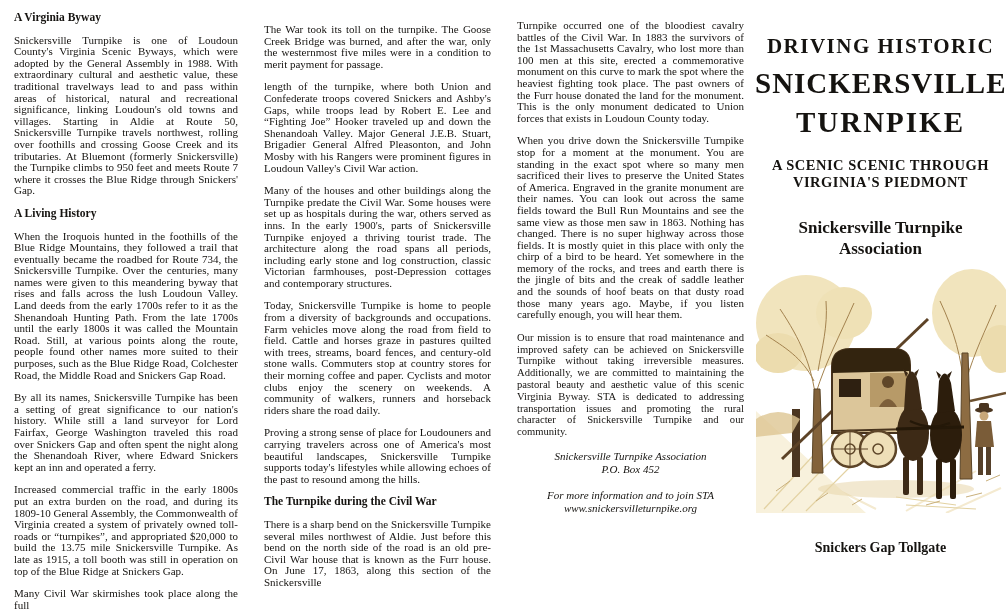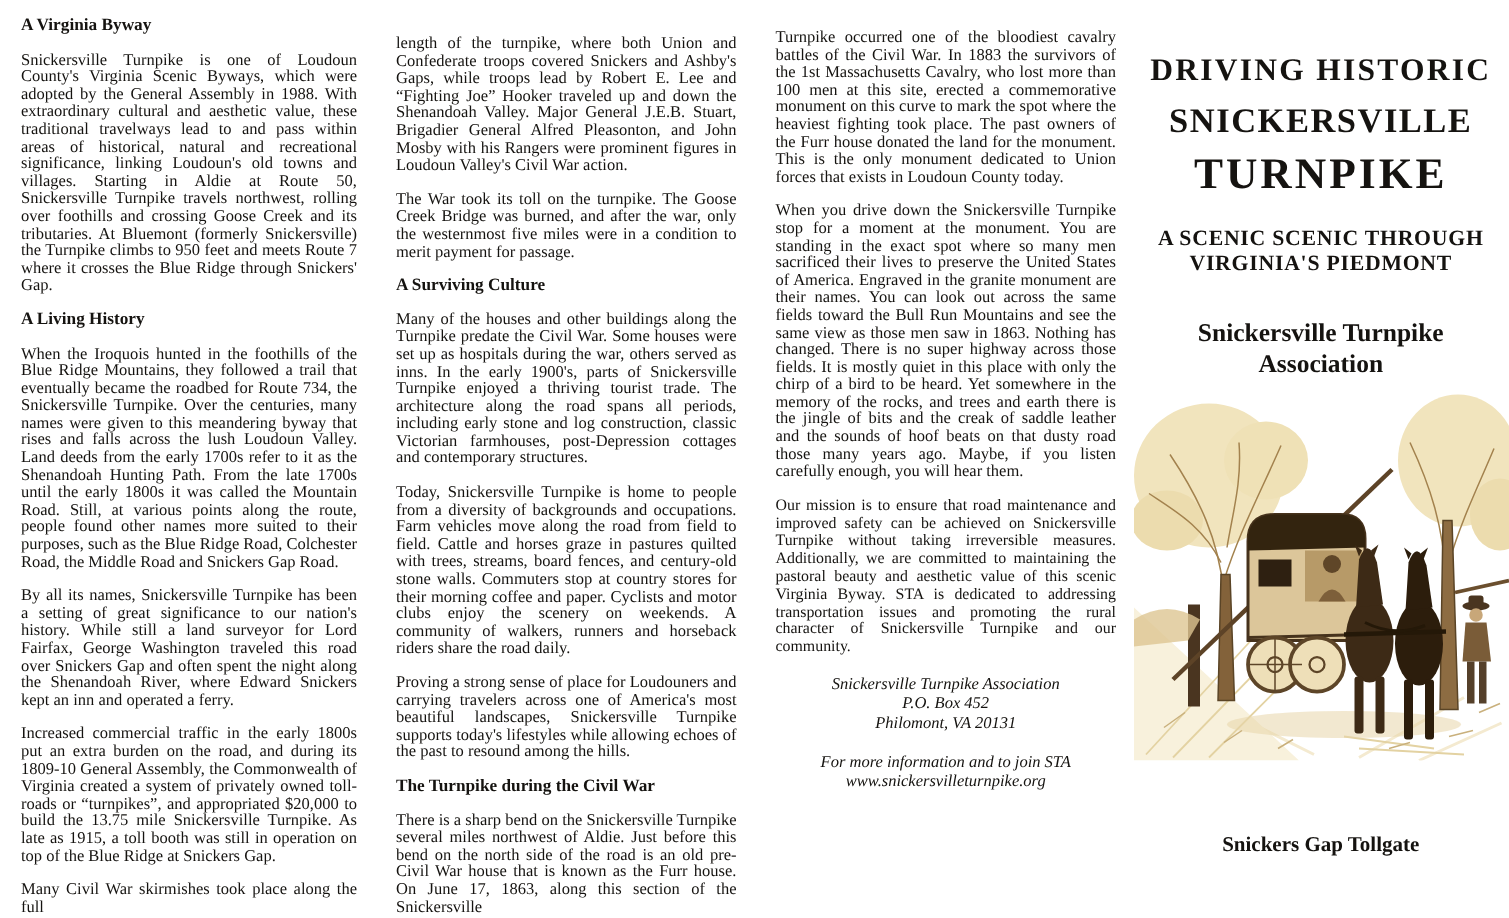--- a/index.html
+++ b/index.html
@@ -45,8 +45,8 @@
   </div>
 
   <div class="col col2 col-text">
+    <p class="body gap-top">The War took its toll on the turnpike. The Goose Creek Bridge was burned, and after the war, only the westernmost five miles were in a condition to merit payment for passage.</p>
     <p class="body">length of the turnpike, where both Union and Confederate troops covered Snickers and Ashby's Gaps, while troops lead by Robert E. Lee and “Fighting Joe” Hooker traveled up and down the Shenandoah Valley. Major General J.E.B. Stuart, Brigadier General Alfred Pleasonton, and John Mosby with his Rangers were prominent figures in Loudoun Valley's Civil War action.</p>
-    <p class="body gap-top">The War took its toll on the turnpike. The Goose Creek Bridge was burned, and after the war, only the westernmost five miles were in a condition to merit payment for passage.</p>
     <h3 class="sec gap-top">A Surviving Culture</h3>
     <p class="body">Many of the houses and other buildings along the Turnpike predate the Civil War. Some houses were set up as hospitals during the war, others served as inns. In the early 1900's, parts of Snickersville Turnpike enjoyed a thriving tourist trade. The architecture along the road spans all periods, including early stone and log construction, classic Victorian farmhouses, post-Depression cottages and contemporary structures.</p>
     <p class="body gap-top">Today, Snickersville Turnpike is home to people from a diversity of backgrounds and occupations. Farm vehicles move along the road from field to field. Cattle and horses graze in pastures quilted with trees, streams, board fences, and century-old stone walls. Commuters stop at country stores for their morning coffee and paper. Cyclists and motor clubs enjoy the scenery on weekends. A community of walkers, runners and horseback riders share the road daily.</p>

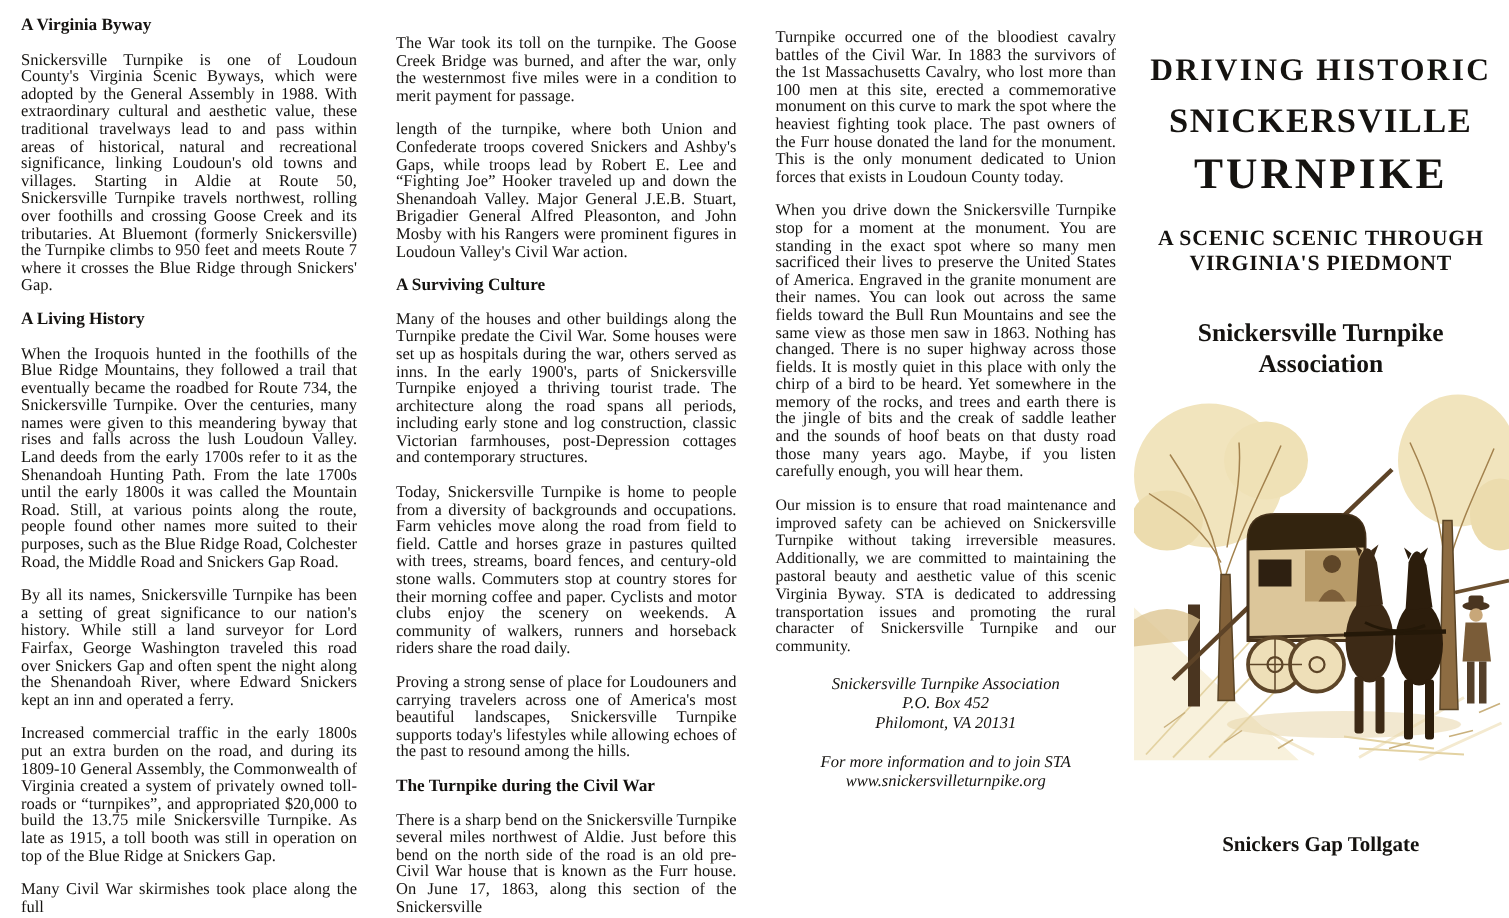--- a/index.html
+++ b/index.html
@@ -22,7 +22,7 @@
   .info{font-size:11px;font-style:italic;text-align:center;line-height:13px;margin:0;}
   .info .url{font-weight:normal;}
   .t1{font-size:21px;font-weight:bold;letter-spacing:1.5px;line-height:1;margin:0;}
-  .t2{font-size:23px;font-weight:bold;letter-spacing:1px;line-height:1;margin:12px 0 0 0;}
+  .t2{font-size:29px;font-weight:bold;letter-spacing:1px;line-height:1;margin:12px 0 0 0;}
   .t3{font-size:29px;font-weight:bold;letter-spacing:2px;line-height:1;margin:10px 0 0 0;}
   .subt{font-size:14.5px;font-weight:bold;letter-spacing:.5px;line-height:17px;margin:20px 0 0 0;}
   .assoc{font-size:17px;font-weight:bold;line-height:21px;margin:26px 0 0 0;}

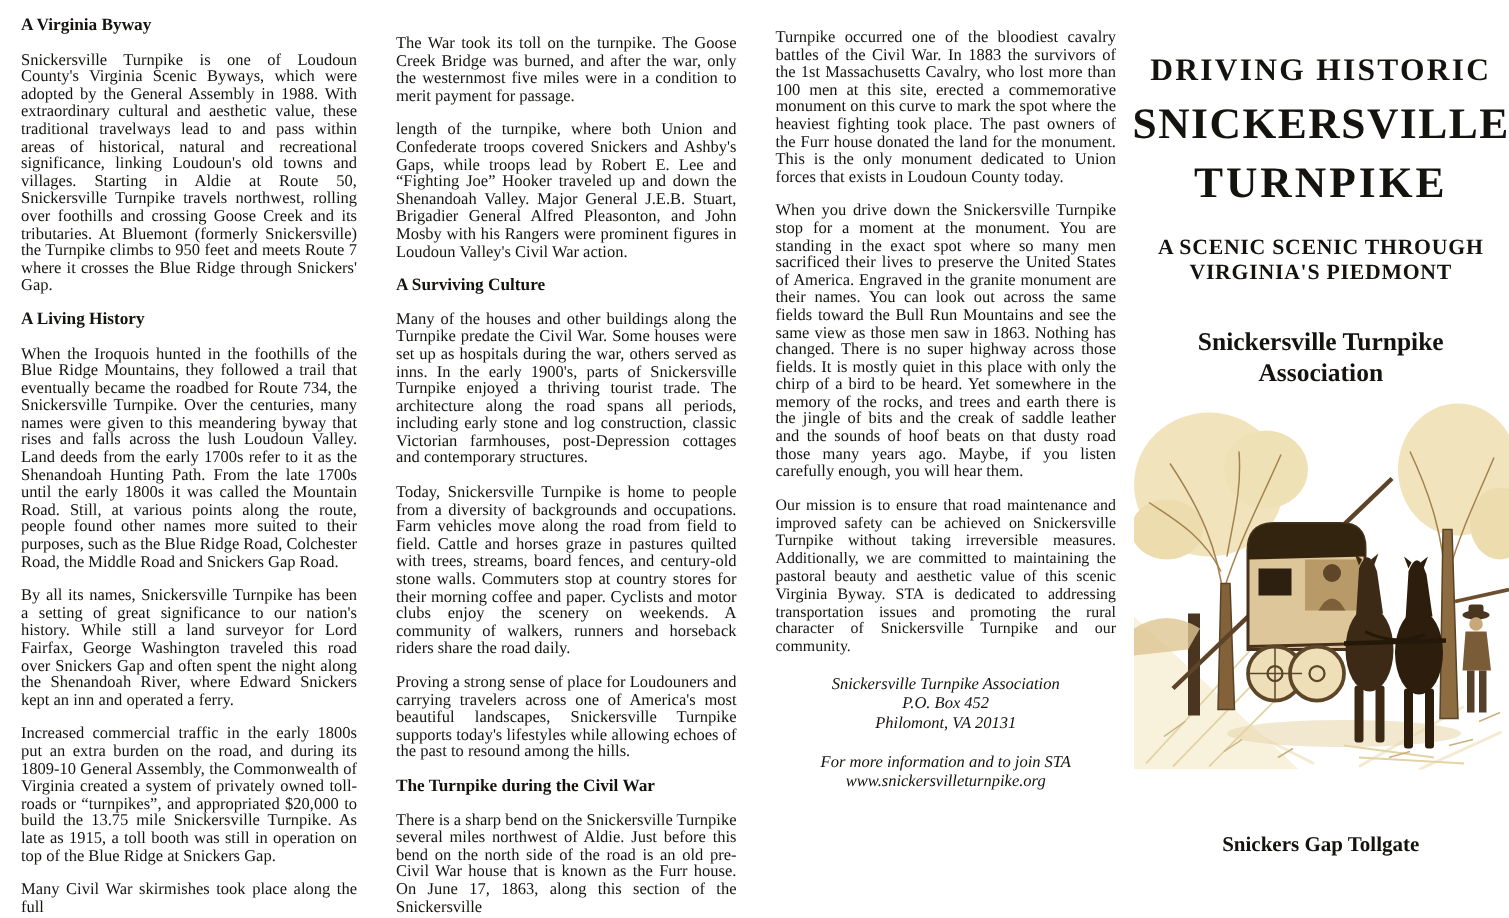--- a/index.html
+++ b/index.html
@@ -47,7 +47,6 @@
   <div class="col col2 col-text">
     <p class="body gap-top">The War took its toll on the turnpike. The Goose Creek Bridge was burned, and after the war, only the westernmost five miles were in a condition to merit payment for passage.</p>
     <p class="body">length of the turnpike, where both Union and Confederate troops covered Snickers and Ashby's Gaps, while troops lead by Robert E. Lee and “Fighting Joe” Hooker traveled up and down the Shenandoah Valley. Major General J.E.B. Stuart, Brigadier General Alfred Pleasonton, and John Mosby with his Rangers were prominent figures in Loudoun Valley's Civil War action.</p>
-    <h3 class="sec gap-top">A Surviving Culture</h3>
     <p class="body">Many of the houses and other buildings along the Turnpike predate the Civil War. Some houses were set up as hospitals during the war, others served as inns. In the early 1900's, parts of Snickersville Turnpike enjoyed a thriving tourist trade. The architecture along the road spans all periods, including early stone and log construction, classic Victorian farmhouses, post-Depression cottages and contemporary structures.</p>
     <p class="body gap-top">Today, Snickersville Turnpike is home to people from a diversity of backgrounds and occupations. Farm vehicles move along the road from field to field. Cattle and horses graze in pastures quilted with trees, streams, board fences, and century-old stone walls. Commuters stop at country stores for their morning coffee and paper. Cyclists and motor clubs enjoy the scenery on weekends. A community of walkers, runners and horseback riders share the road daily.</p>
     <p class="body gap-top">Proving a strong sense of place for Loudouners and carrying travelers across one of America's most beautiful landscapes, Snickersville Turnpike supports today's lifestyles while allowing echoes of the past to resound among the hills.</p>

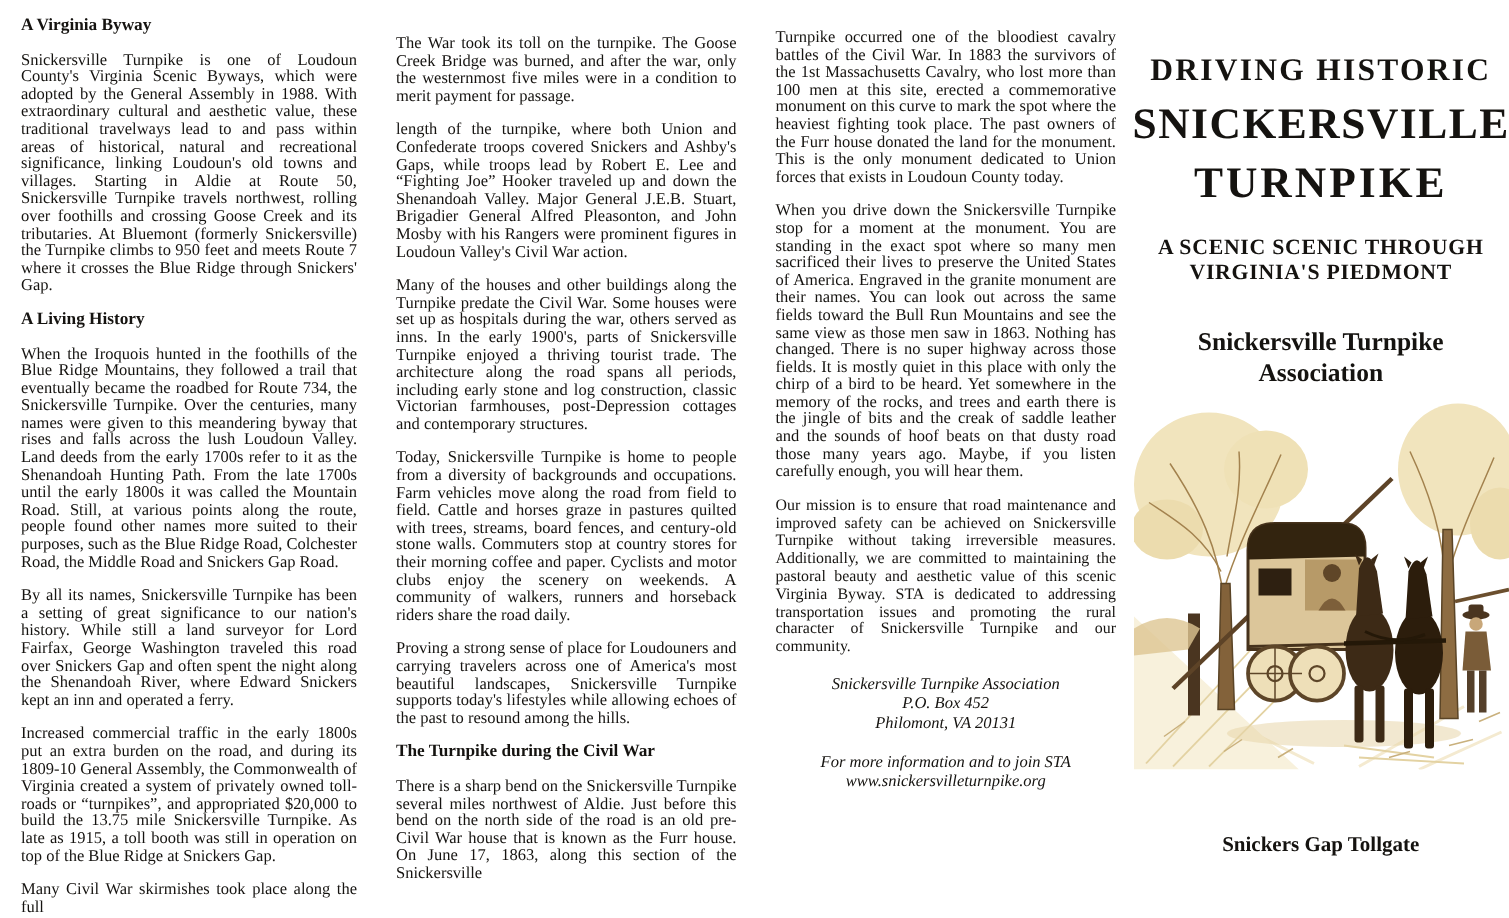--- a/index.html
+++ b/index.html
@@ -61,7 +61,6 @@
     <div class="addr">
       <div>Snickersville Turnpike Association</div>
       <div>P.O. Box 452</div>
-      <div>Philomont, VA 20131</div>
     </div>
     <div class="info">
       <div>For more information and to join STA</div>

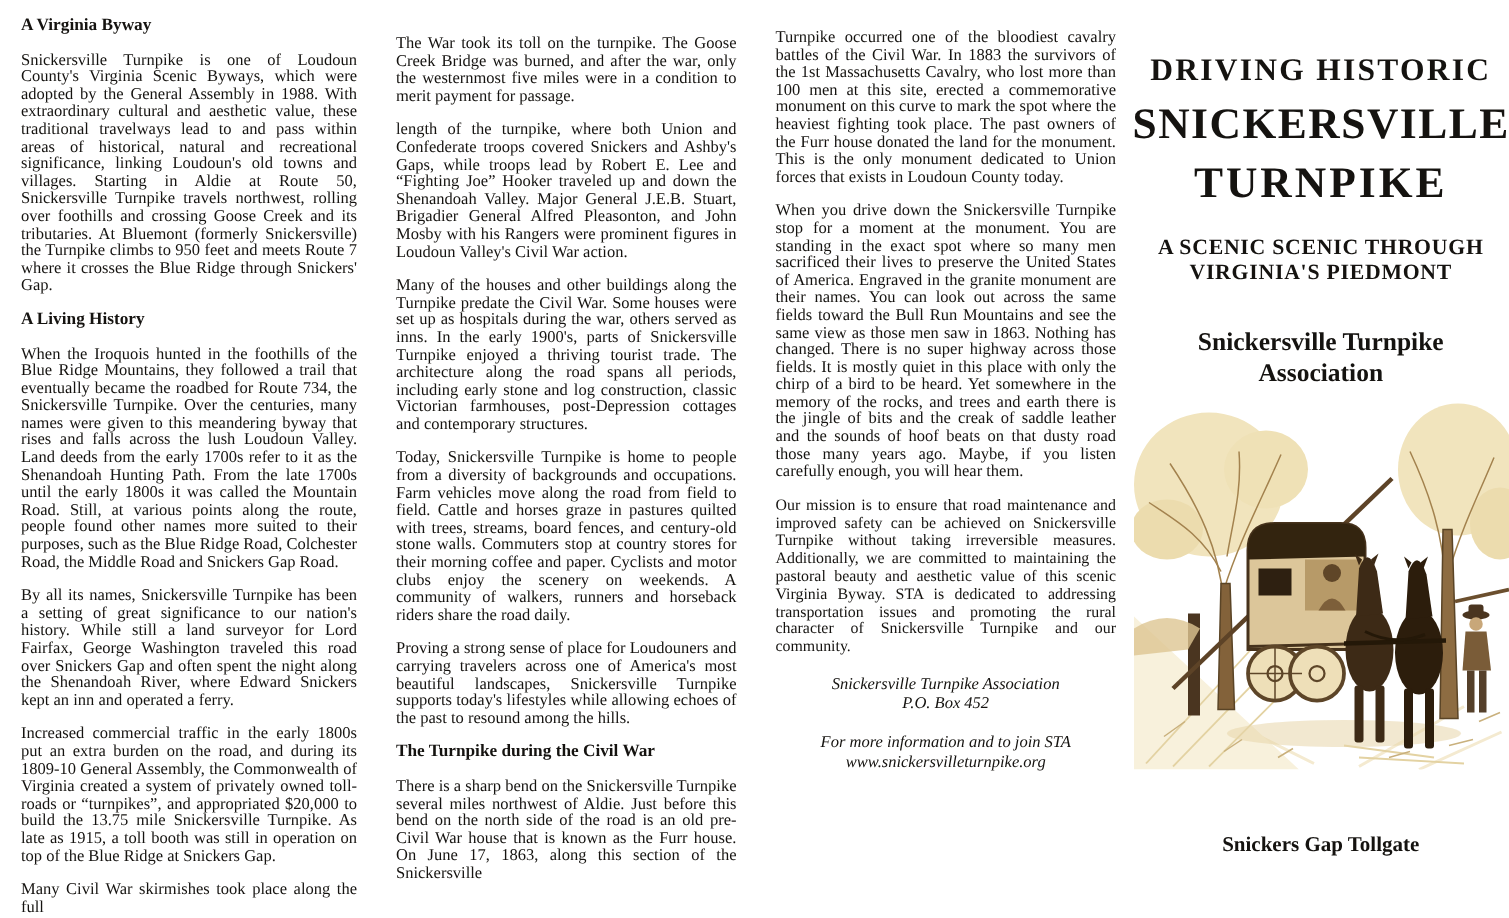--- a/index.html
+++ b/index.html
@@ -27,7 +27,7 @@
   .subt{font-size:14.5px;font-weight:bold;letter-spacing:.5px;line-height:17px;margin:20px 0 0 0;}
   .assoc{font-size:17px;font-weight:bold;line-height:21px;margin:26px 0 0 0;}
   .sketch{display:block;margin:2px auto 0 auto;}
-  .caption{font-size:14px;font-weight:bold;margin:16px;position:absolute;left:0;right:0;top:540px;}
+  .caption{font-size:14px;font-weight:bold;margin:0;position:absolute;left:0;right:0;top:540px;}
 </style>
 </head>
 <body>

